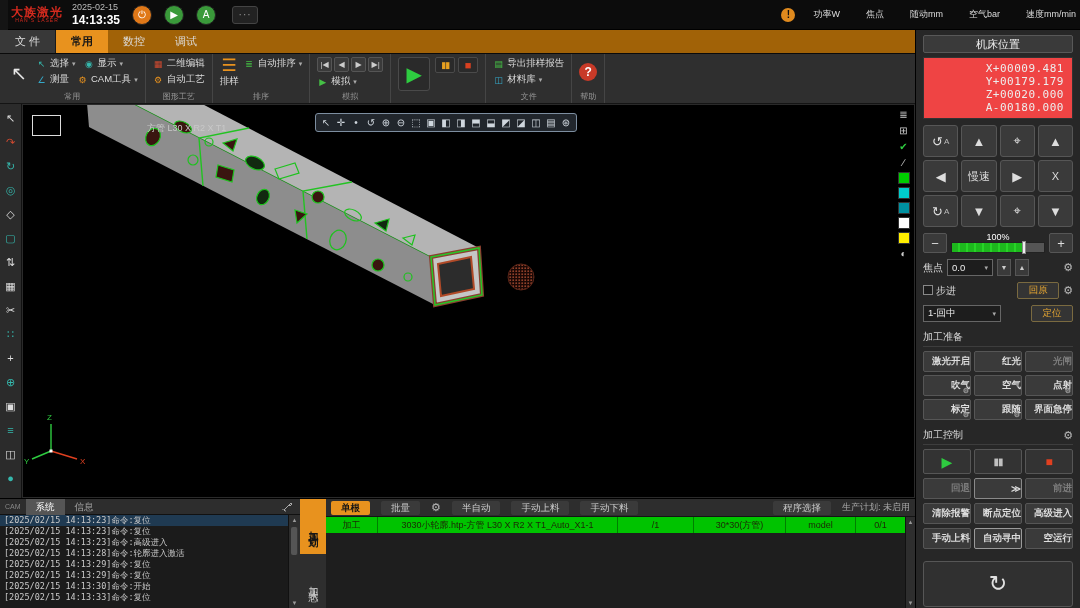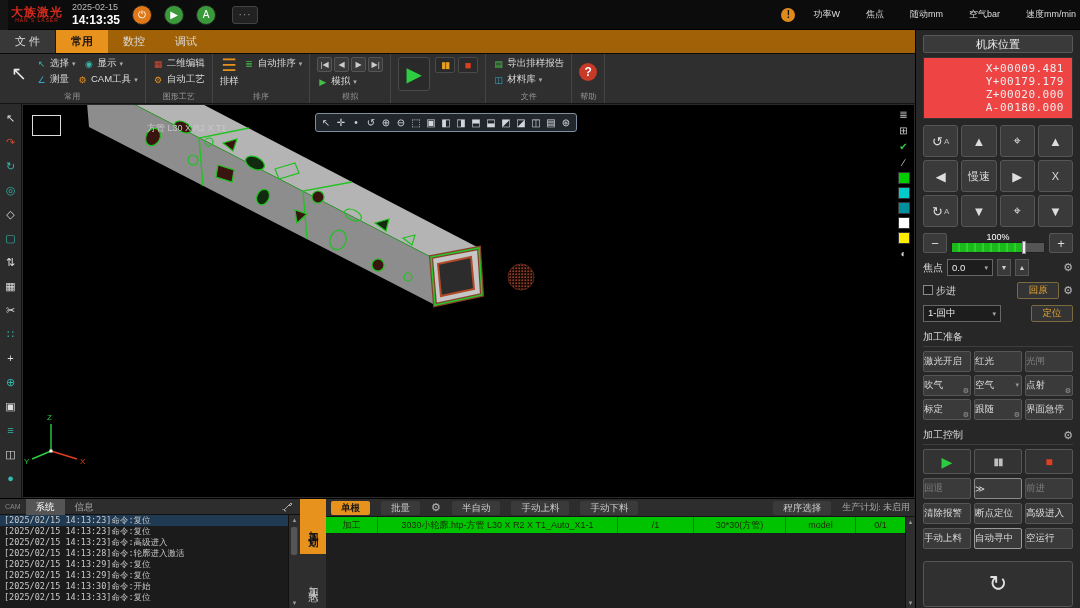--- a/index.html
+++ b/index.html
@@ -102,7 +102,7 @@
   .sechead{margin-top:8px;display:flex;align-items:flex-end;gap:4px;font-size:10px;color:#d8d8d8;border-bottom:1px solid #3d3d3d;padding-bottom:2px;}
   .grid3{margin-top:4px;display:grid;grid-template-columns:repeat(3,1fr);gap:3px;}
   .pbtn{position:relative;height:21px;background:#3a3a3a;border:1px solid #565656;border-radius:2px;color:#ddd;font-size:9.5px;cursor:pointer;
-        display:flex;align-items:center;justify-content:flex-start;}
+        display:flex;align-items:center;justify-content:flex-end;font-weight:bold;}
   .pbtn.dim{color:#7d7d7d;}
   .bgear{position:absolute;right:1px;bottom:0px;font-size:7px;color:#999;}
   .bdd{position:absolute;right:2px;top:5px;font-size:7px;color:#999;}

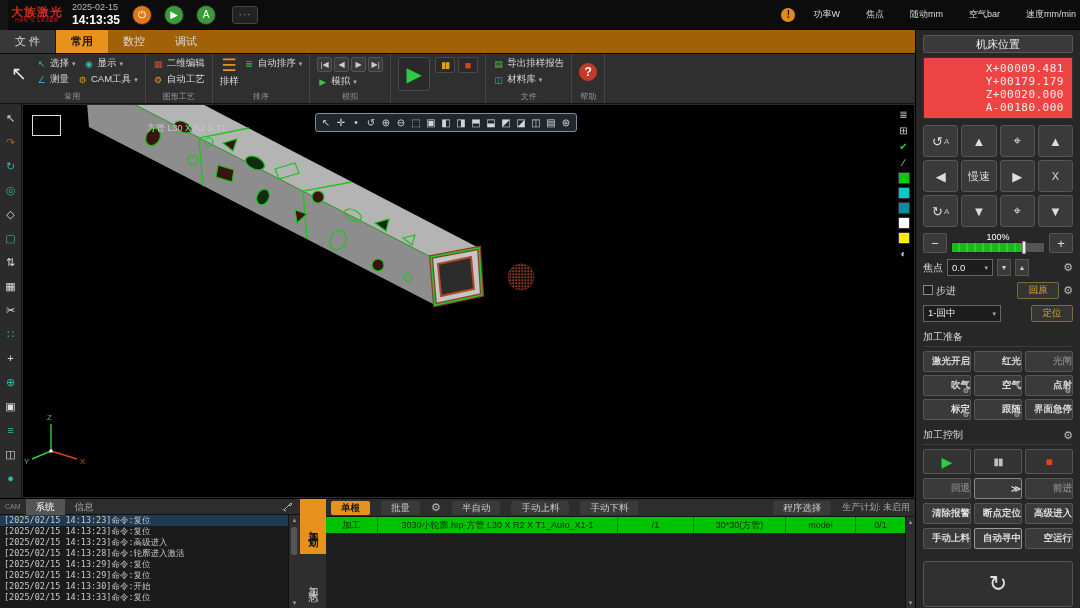--- a/index.html
+++ b/index.html
@@ -135,7 +135,7 @@
   .ptoolbar{position:absolute;left:26px;top:0;right:0;height:18px;background:#2d2d2d;display:flex;align-items:center;gap:11px;padding:0 5px;border-bottom:1px solid #141414;}
   .pt{height:14px;line-height:14px;padding:0 10px;border-radius:2px;font-size:9.5px;cursor:pointer;background:#3a3a3a;color:#ccc;}
   .pt.active{background:#e8921e;color:#161616;font-weight:bold;}
-  .ptxt{font-size:9px;color:#a8a8a8;font-family:Liberation Serif, serif;}
+  .ptxt{font-size:9px;color:#a8a8a8;}
   .ptable{position:absolute;left:26px;top:18px;right:10px;bottom:0;background:#1e1e1e;}
   .thead{display:flex;height:13px;background:#3c3c3c;border-bottom:1px solid #191919;}
   .th,.td{font-size:9px;display:flex;align-items:center;justify-content:center;border-right:1px solid rgba(0,0,0,.35);overflow:hidden;white-space:nowrap;}

